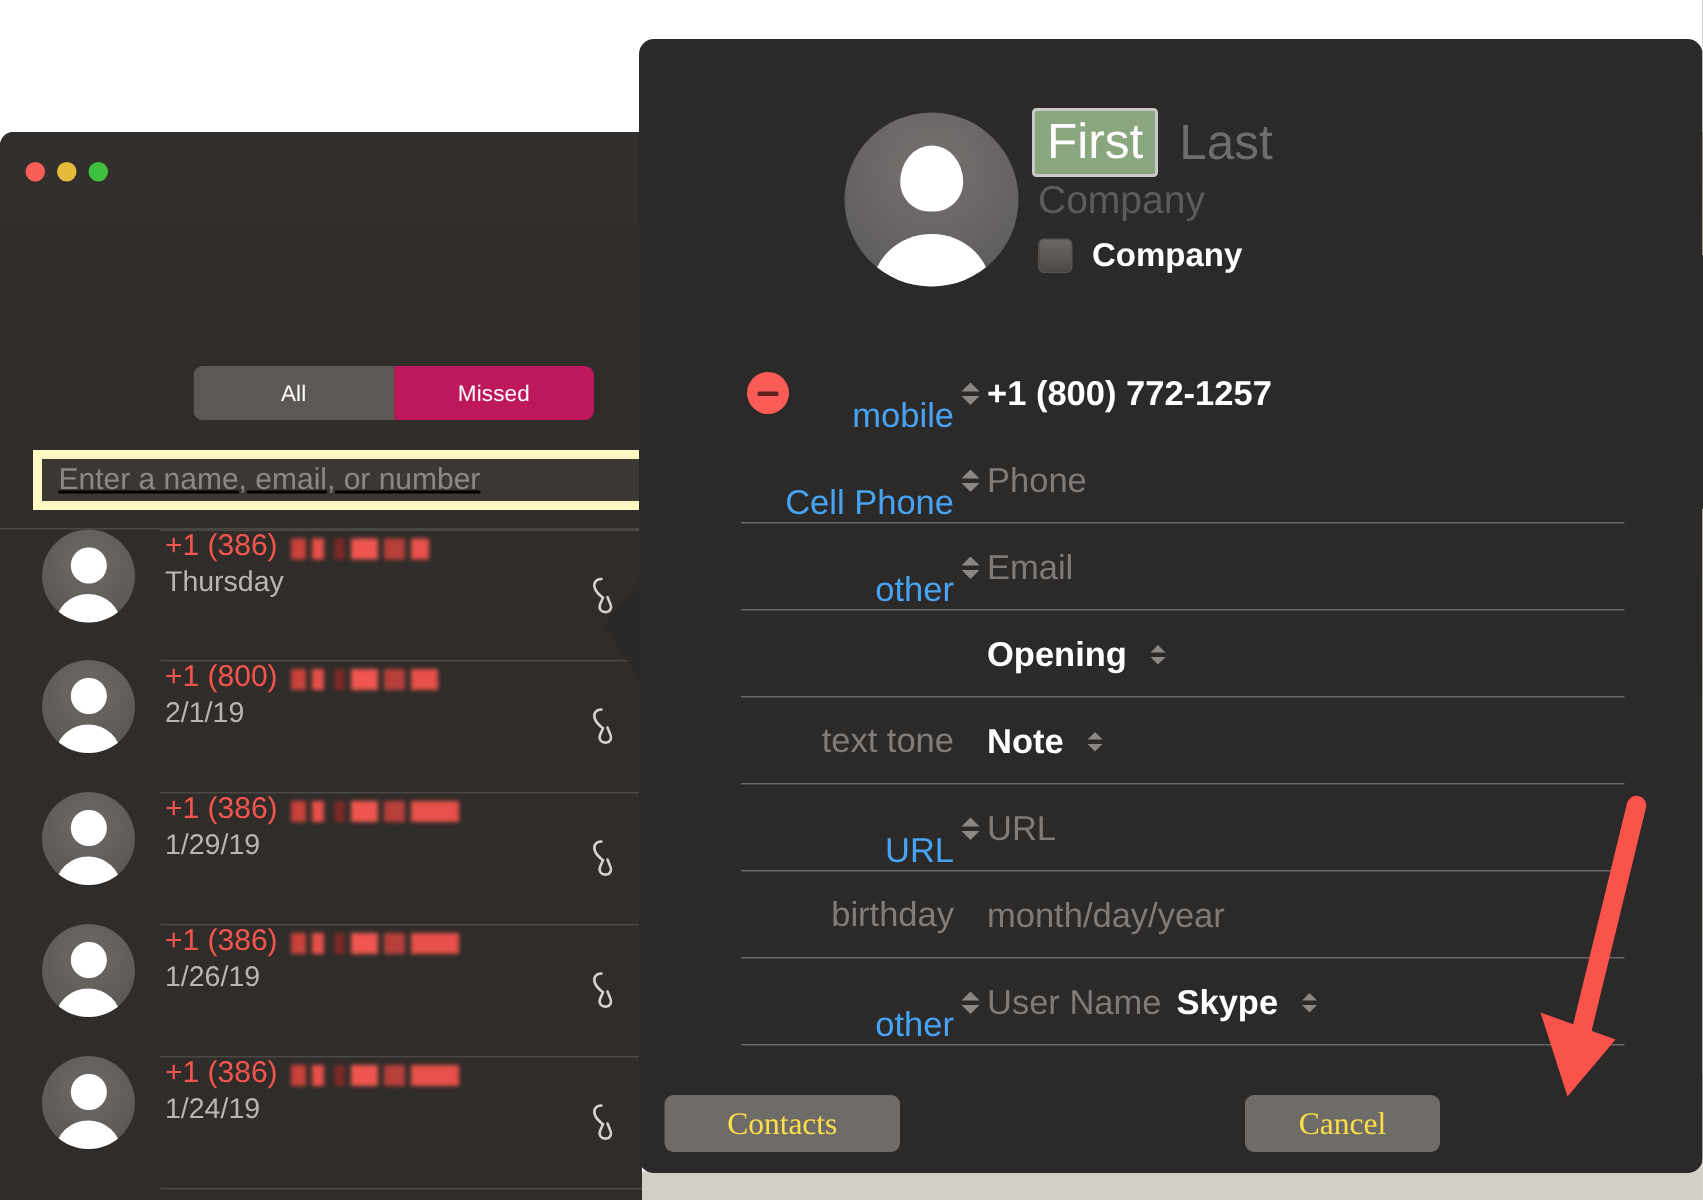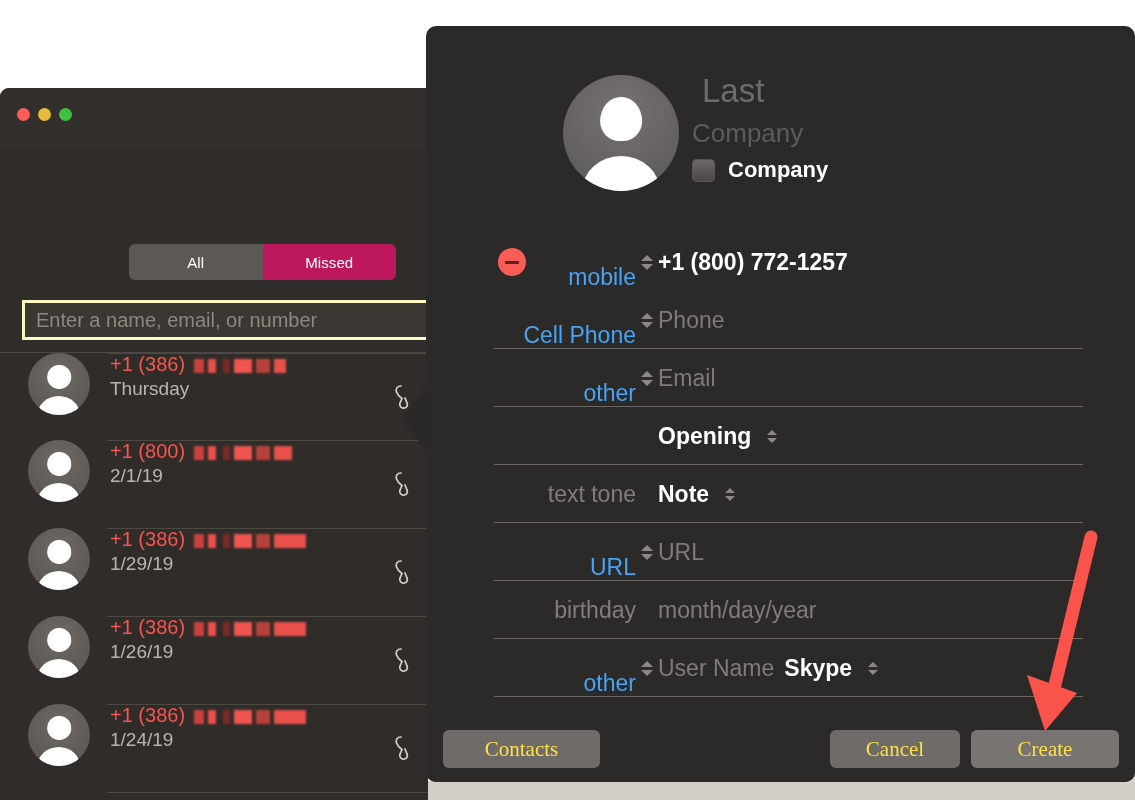--- a/index.html
+++ b/index.html
@@ -559,6 +559,7 @@
       </div>
 
       <div class="name-line">
+        <span class="first-field">First</span>
         <span class="last-field">Last</span>
       </div>
 

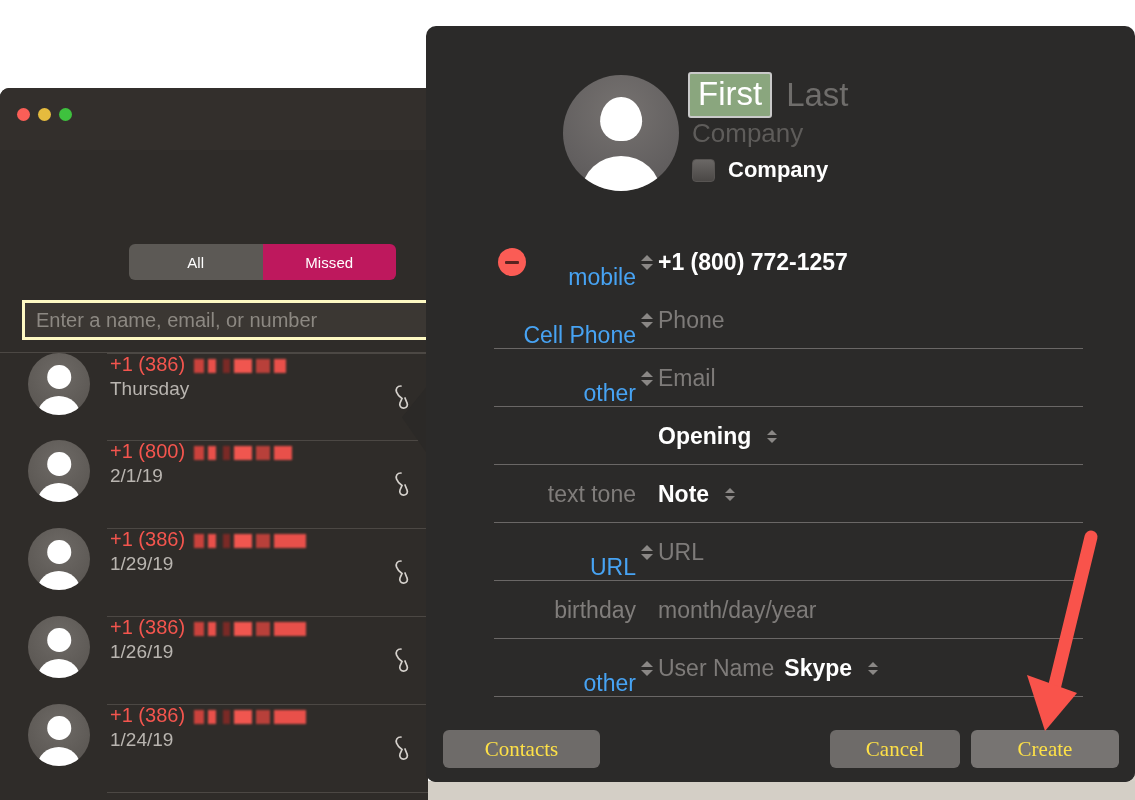--- a/index.html
+++ b/index.html
@@ -89,10 +89,11 @@
     left: 22px; top: 212px;
     width: 410px; height: 40px;
     background: #3b3733;
-    border: 3px solid #fef9c3;
+    border: 6px solid #fef9c3;
     display: flex;
     align-items: center;
     padding-left: 11px;
+    text-decoration: underline;
   }
   .search-field .ph {
     font-size: 20px;

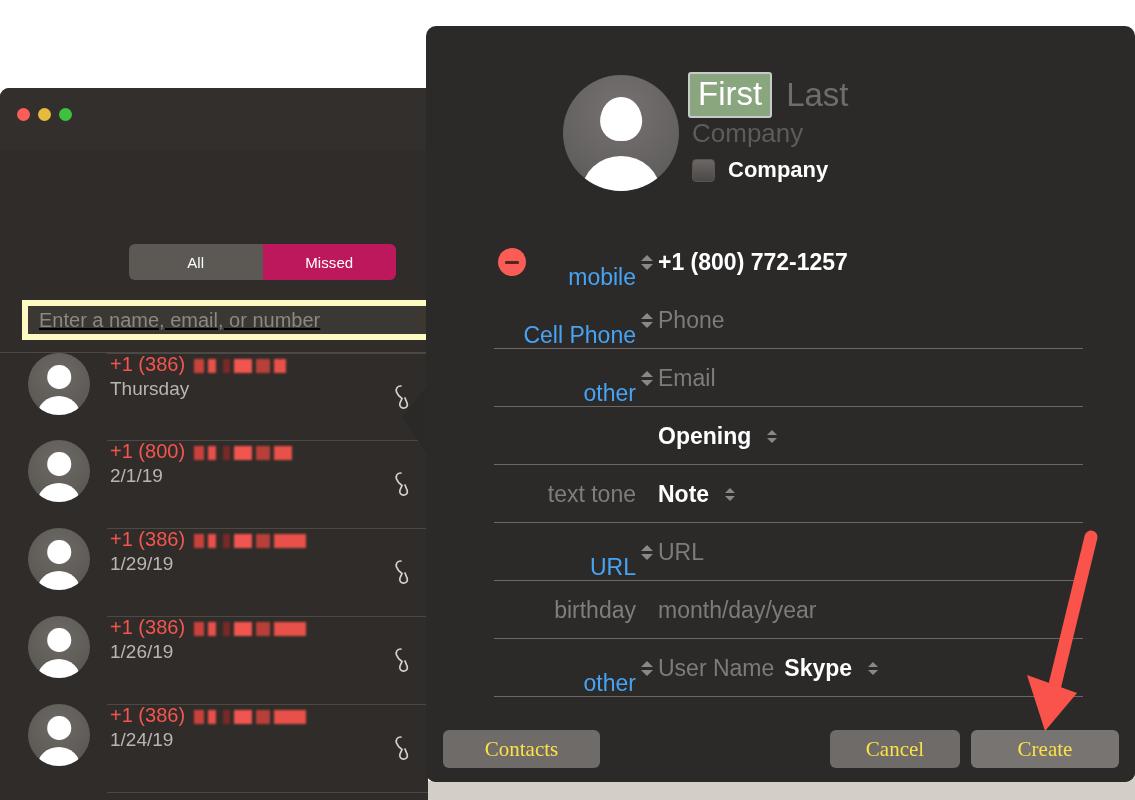--- a/index.html
+++ b/index.html
@@ -697,7 +697,6 @@
     <div class="dialog-footer">
       <button class="btn btn-contacts">Contacts</button>
       <button class="btn btn-cancel">Cancel</button>
-      <button class="btn btn-create">Create</button>
     </div>
 
   </div>

